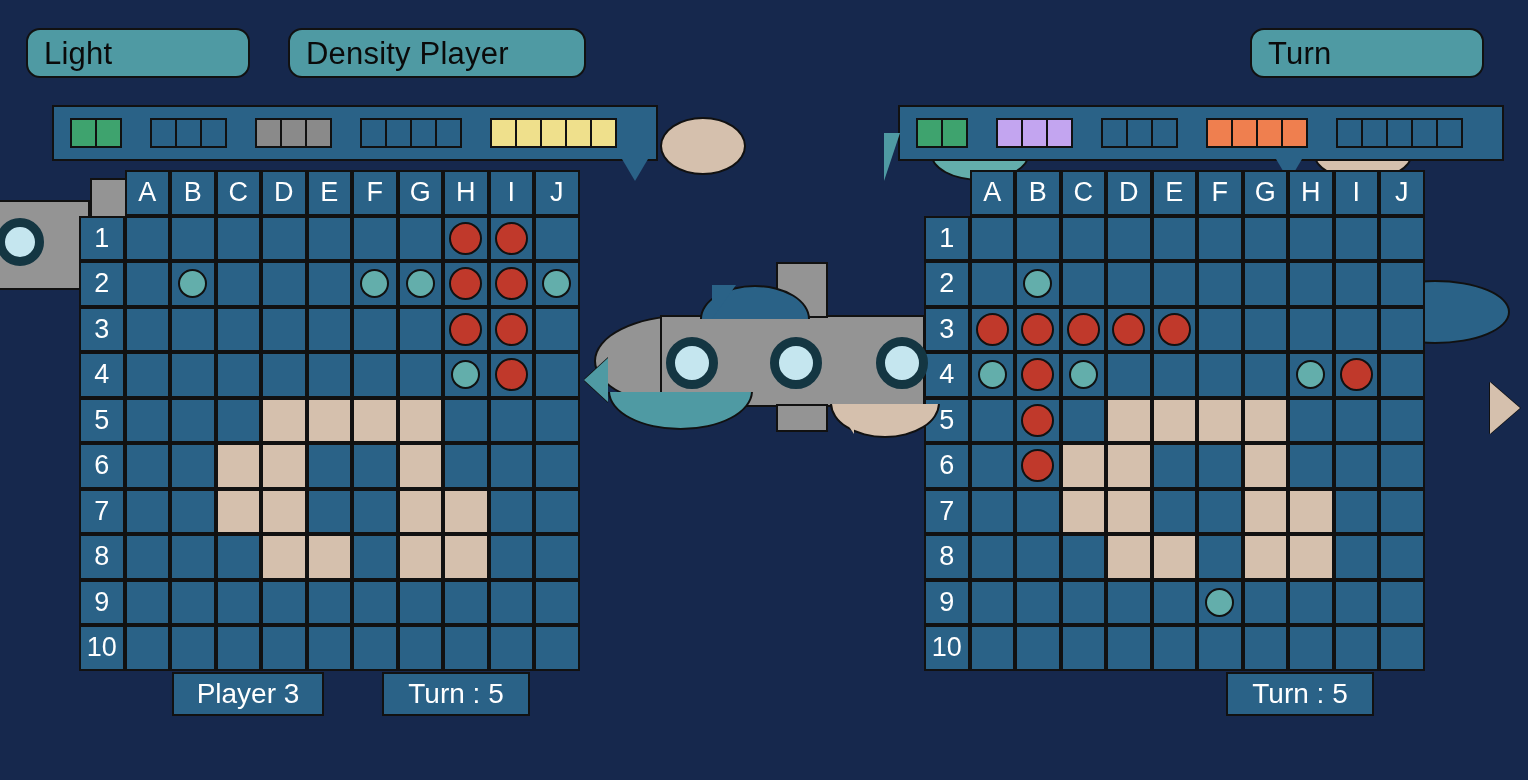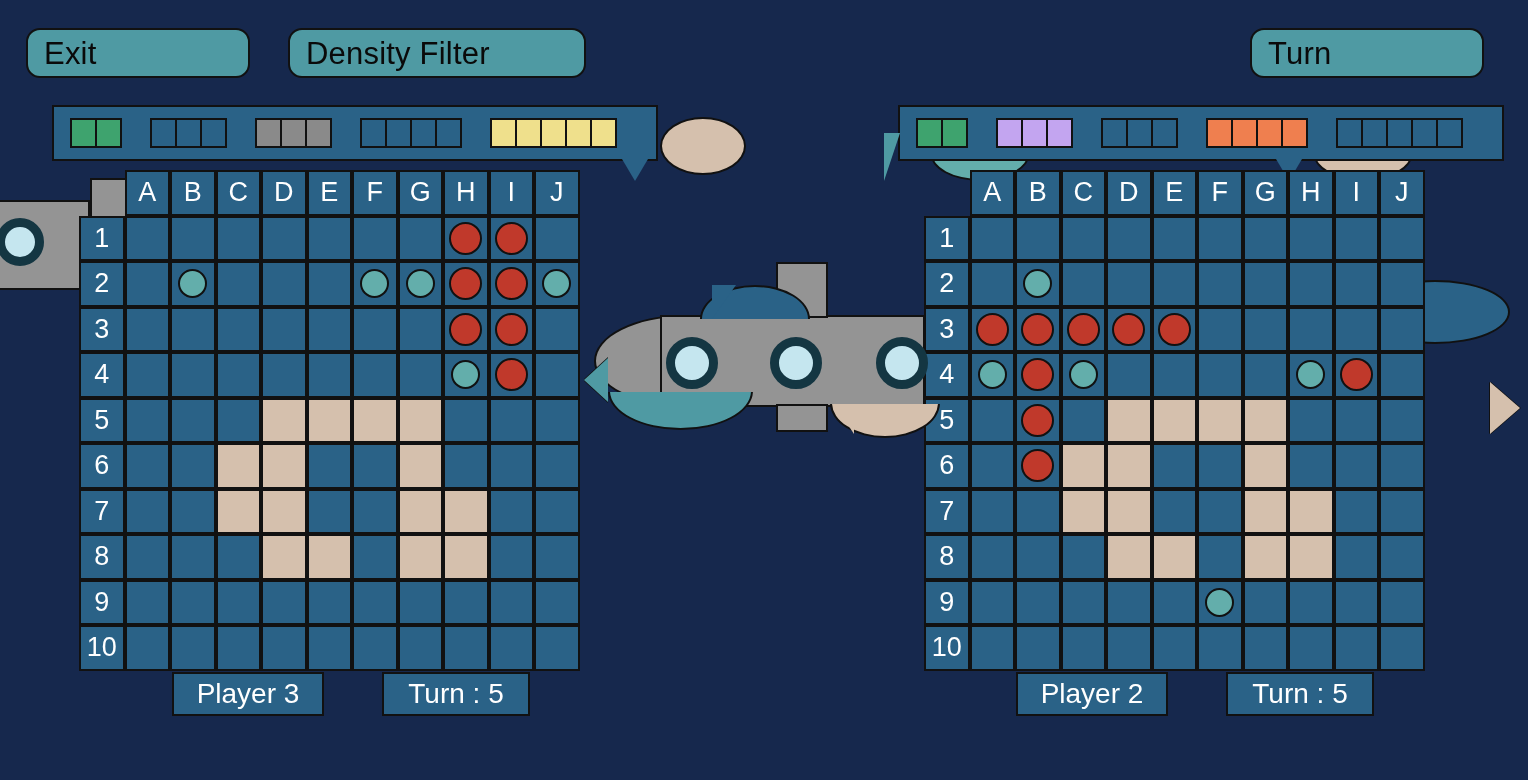--- a/index.html
+++ b/index.html
@@ -140,7 +140,7 @@
 <div id="stage">
 
   <div class="topbtn" id="btn-exit">
-    <span>Exit</span>
+    <span>Light</span>
   </div>
   <div class="topbtn" id="btn-density">
     <span>Density Filter</span>

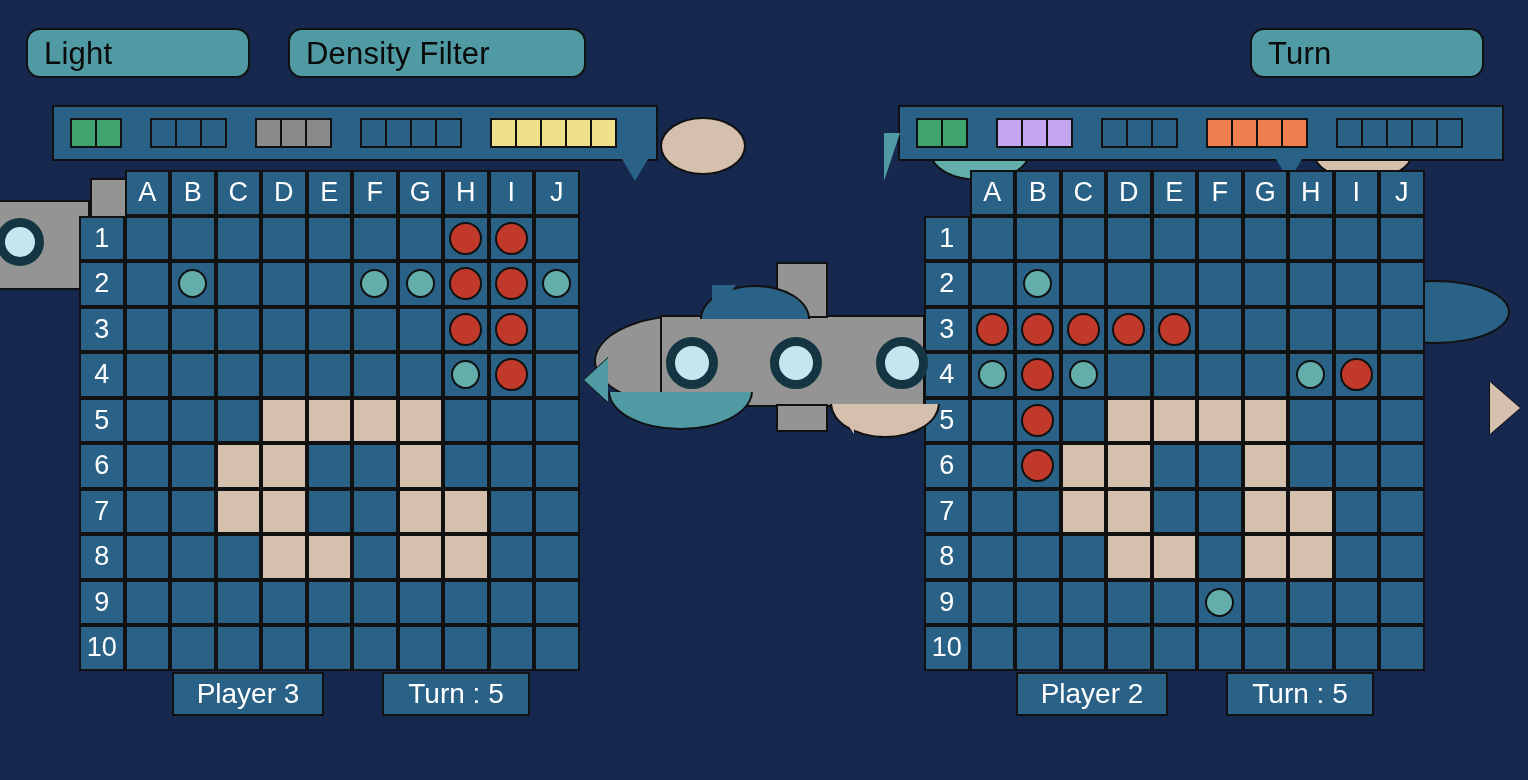--- a/index.html
+++ b/index.html
@@ -143,7 +143,7 @@
     <span>Light</span>
   </div>
   <div class="topbtn" id="btn-density">
-    <span>Density Filter</span>
+    <span>Density Player</span>
   </div>
   <div class="topbtn" id="btn-light">
     <span>Turn</span>

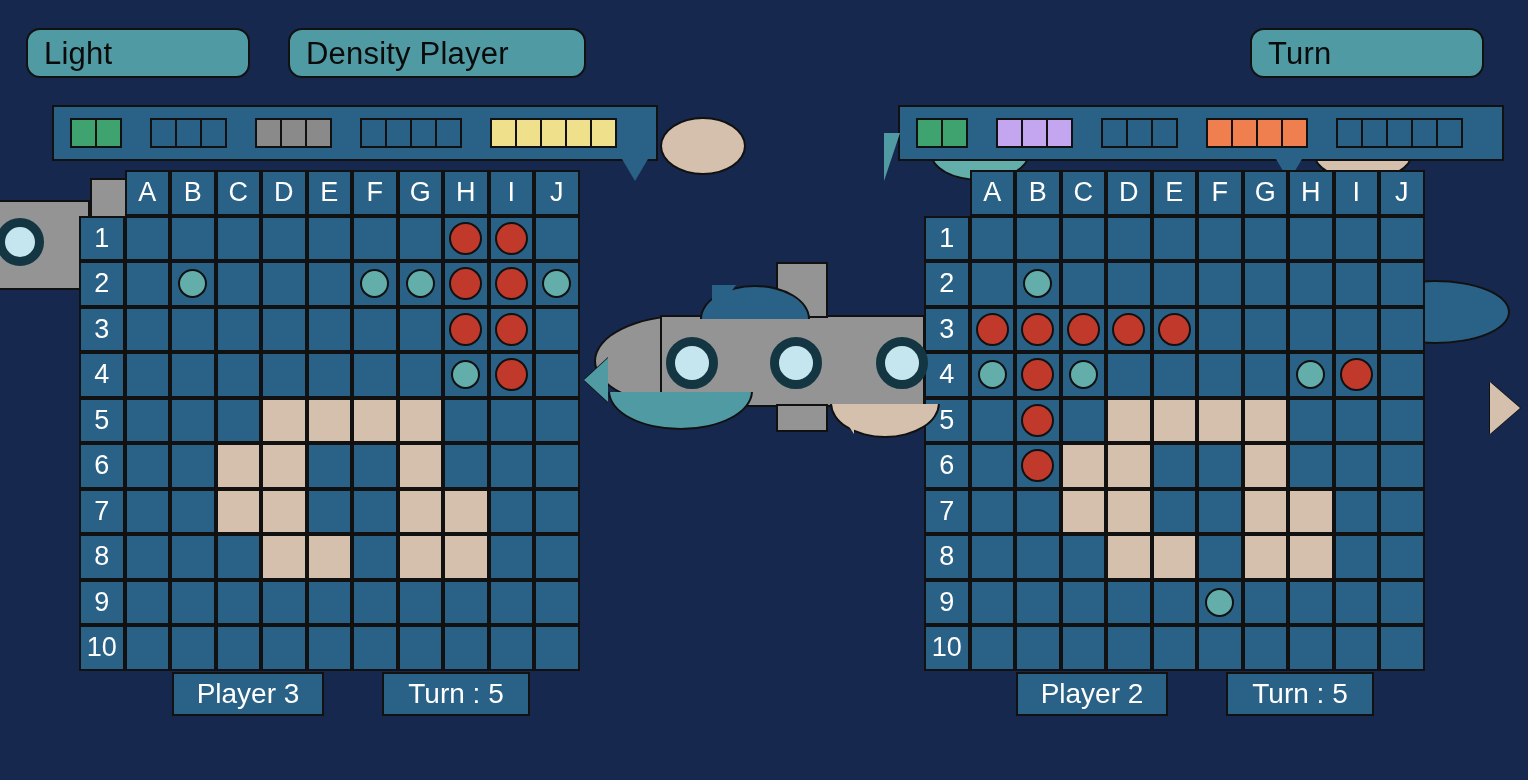--- a/index.html
+++ b/index.html
@@ -551,9 +551,6 @@
   <div class="label" id="lbl-t1">
     <span>Turn : 5</span>
   </div>
-  <div class="label" id="lbl-p2">
-    <span>Player 2</span>
-  </div>
   <div class="label" id="lbl-t2">
     <span>Turn : 5</span>
   </div>

